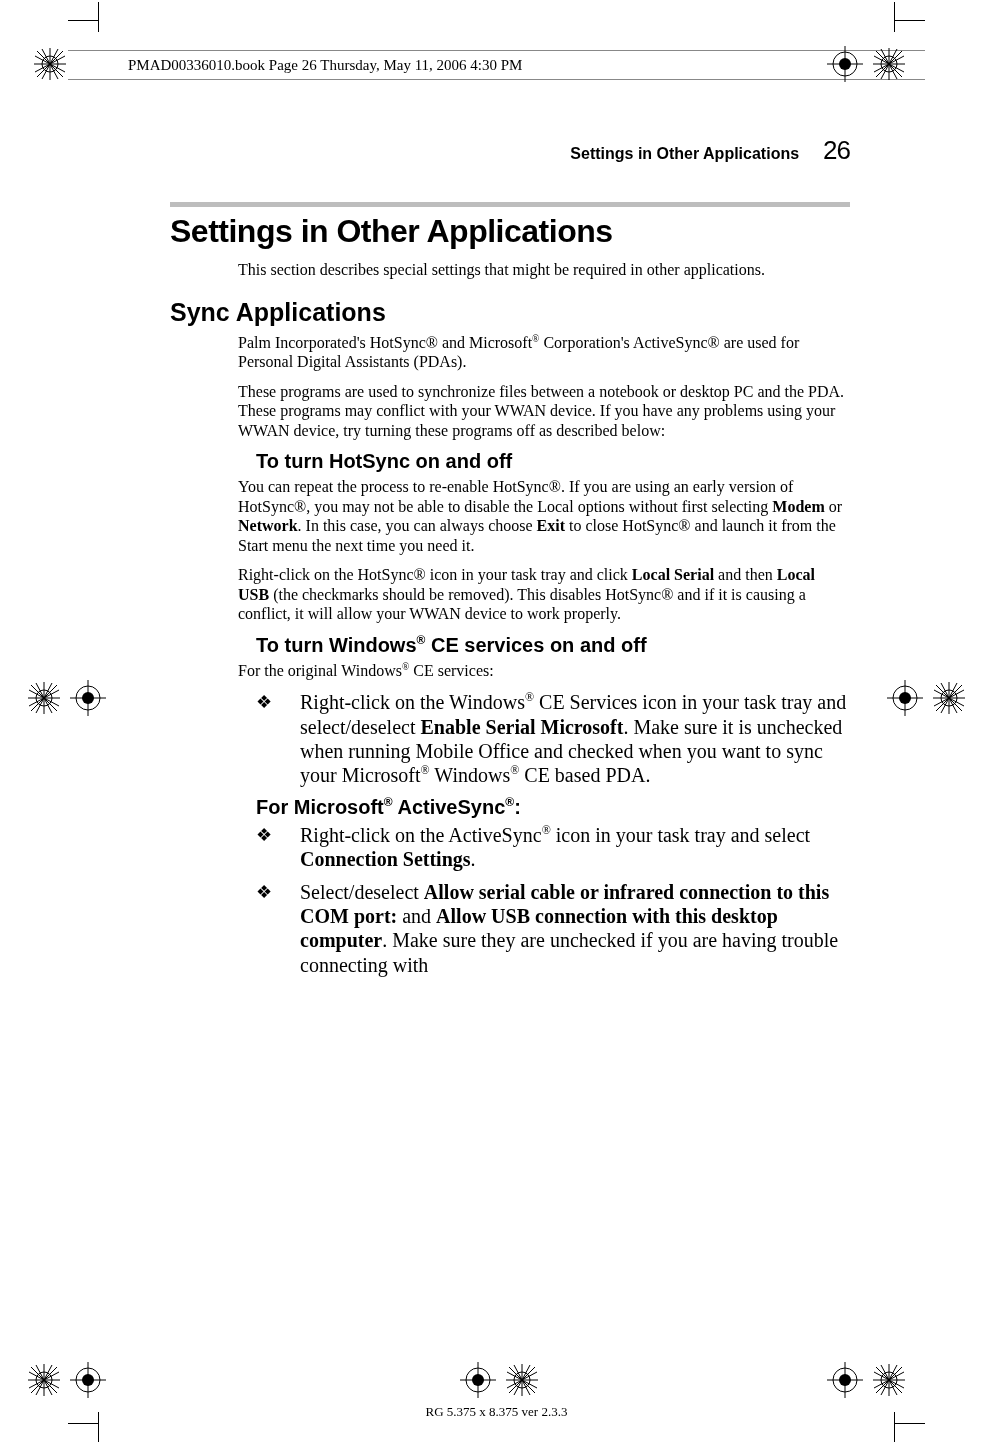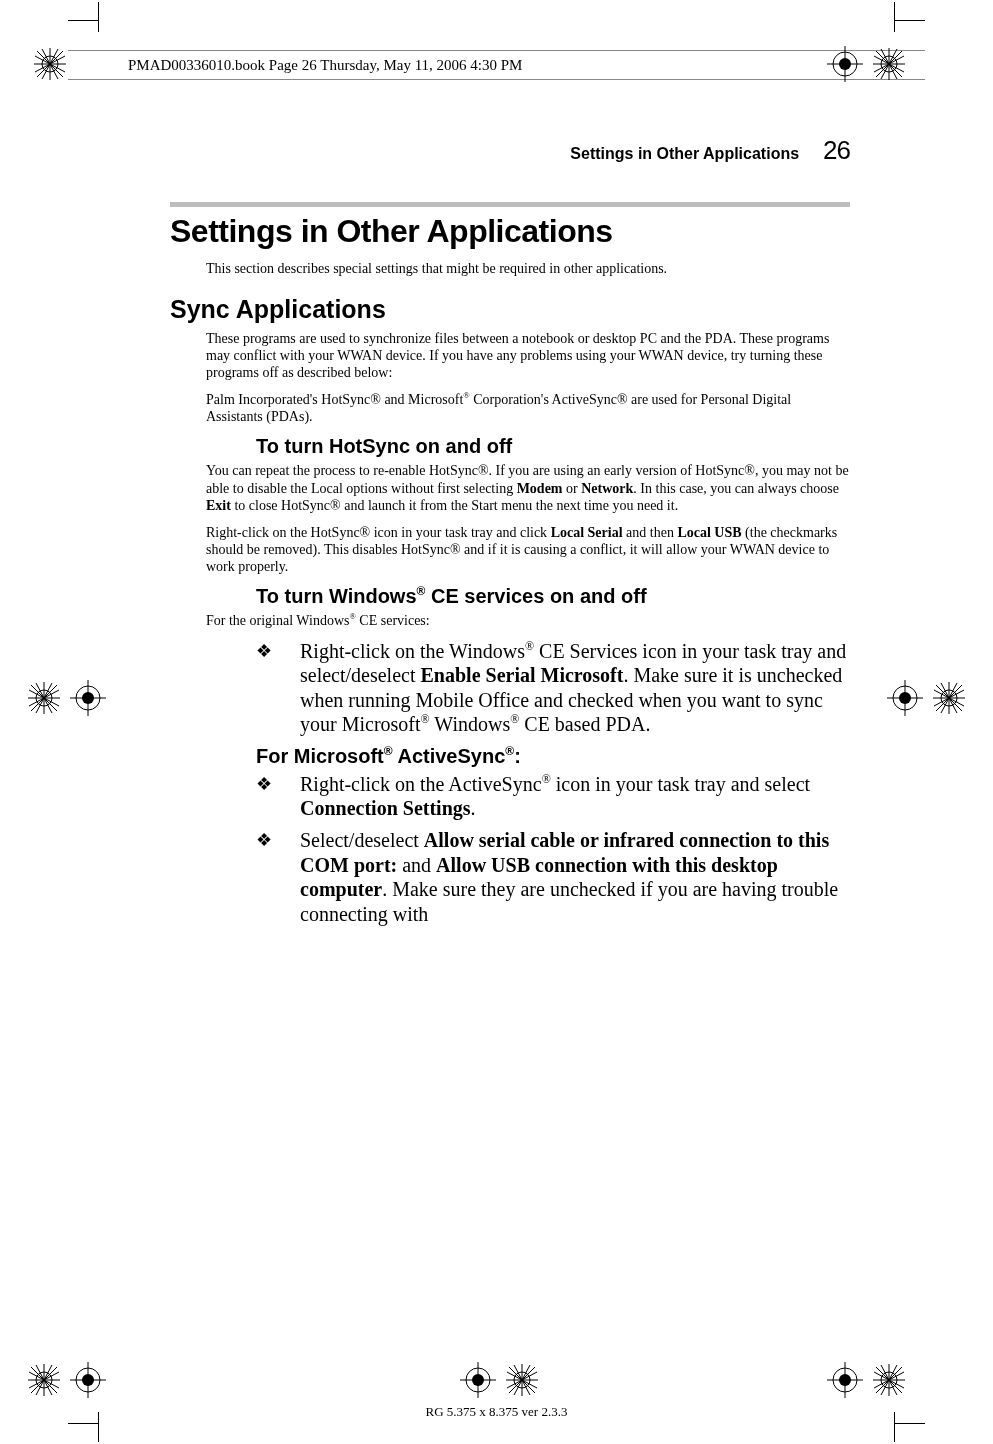--- a/index.html
+++ b/index.html
@@ -28,7 +28,7 @@
   .rh-pageno { font-family: Arial, Helvetica, sans-serif; font-size: 26px; font-weight: 400; letter-spacing: -1px; }
   .accent-rule { height: 5px; background: #bdbdbd; width: 100%; margin-bottom: 6px; margin-top: 12px; }
   h1.section-title { font-family: Arial, Helvetica, sans-serif; font-weight: 700; font-size: 32px; letter-spacing: -0.5px; margin-bottom: 10px; font-stretch: condensed; }
-  .body-p { font-size: 14px; line-height: 1.22; margin-left: 36px; margin-bottom: 10px; }
+  .body-p { font-size: 16px; line-height: 1.22; margin-left: 68px; margin-bottom: 10px; }
   h2.subhead { font-family: Arial, Helvetica, sans-serif; font-weight: 700; font-size: 25px; margin-top: 18px; margin-bottom: 6px; font-stretch: condensed; }
   h3.sub2 { font-family: Arial, Helvetica, sans-serif; font-weight: 700; font-size: 20px; margin-left: 86px; margin-top: 4px; margin-bottom: 4px; font-stretch: condensed; }
   b { font-weight: 700; }

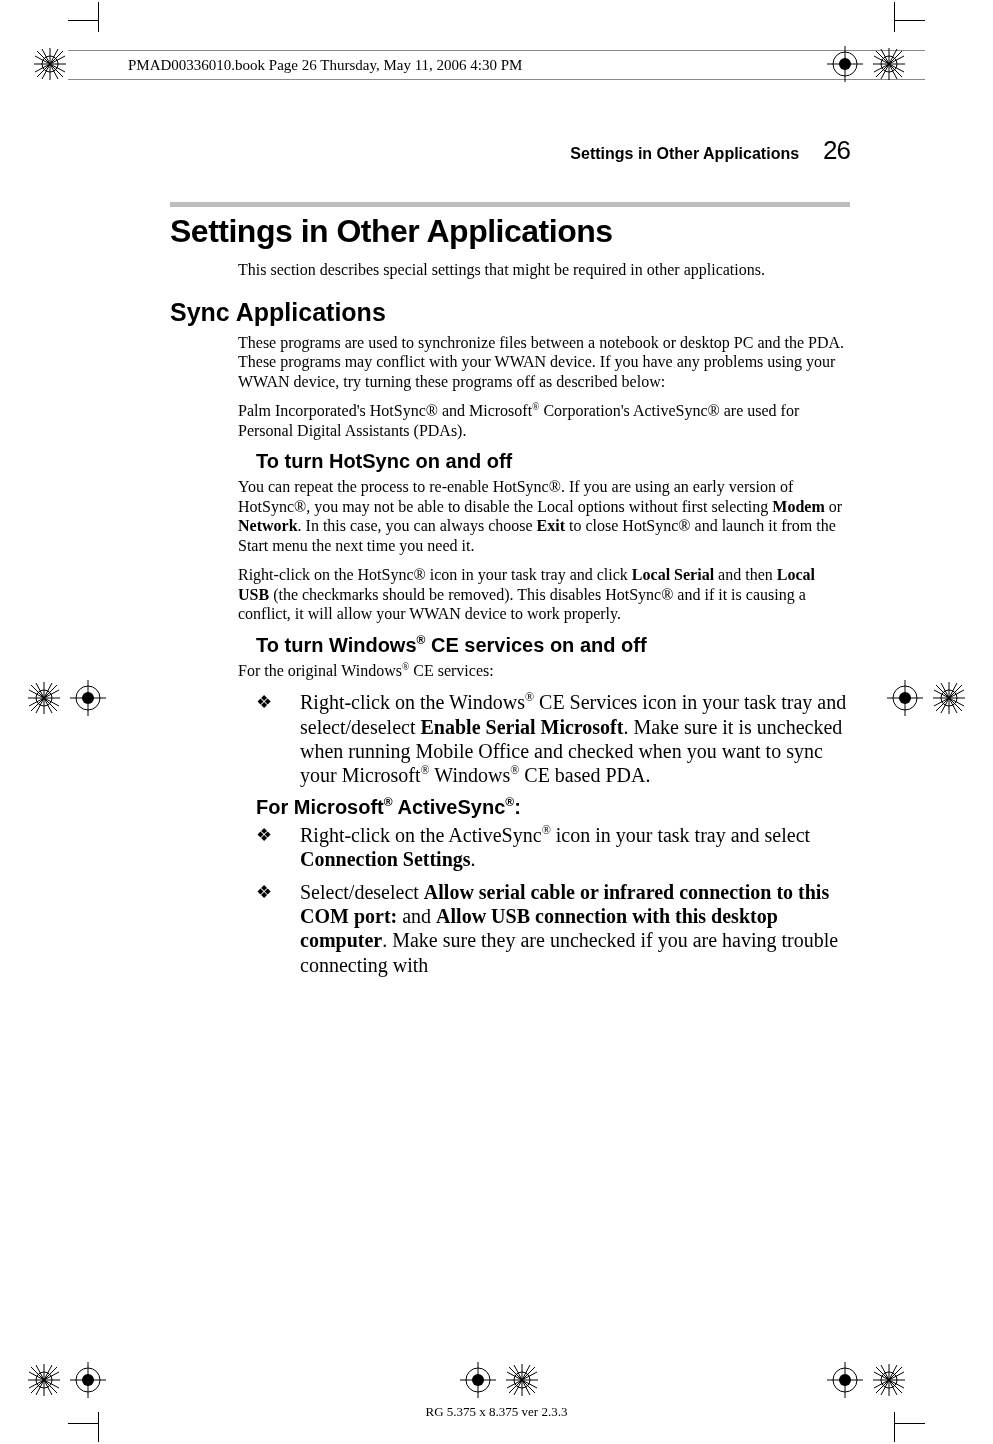--- a/index.html
+++ b/index.html
@@ -227,10 +227,10 @@
     <p class="body-p">This section describes special settings that might be required in other applications.</p>
 
     <h2 class="subhead">Sync Applications</h2>
+    <p class="body-p">
+      <span>Palm Incorporated's HotSync® and Microsoft</span><sup>®</sup><span> Corporation's ActiveSync® are used for Personal Digital Assistants (PDAs).</span>
+    </p>
     <p class="body-p">These programs are used to synchronize files between a notebook or desktop PC and the PDA. These programs may conflict with your WWAN device. If you have any problems using your WWAN device, try turning these programs off as described below:</p>
-    <p class="body-p">
-      <span>Palm Incorporated's HotSync® and Microsoft</span><sup>®</sup><span> Corporation's ActiveSync® are used for Personal Digital Assistants (PDAs).</span>
-    </p>
 
     <h3 class="sub2">To turn HotSync on and off</h3>
     <p class="body-p">

